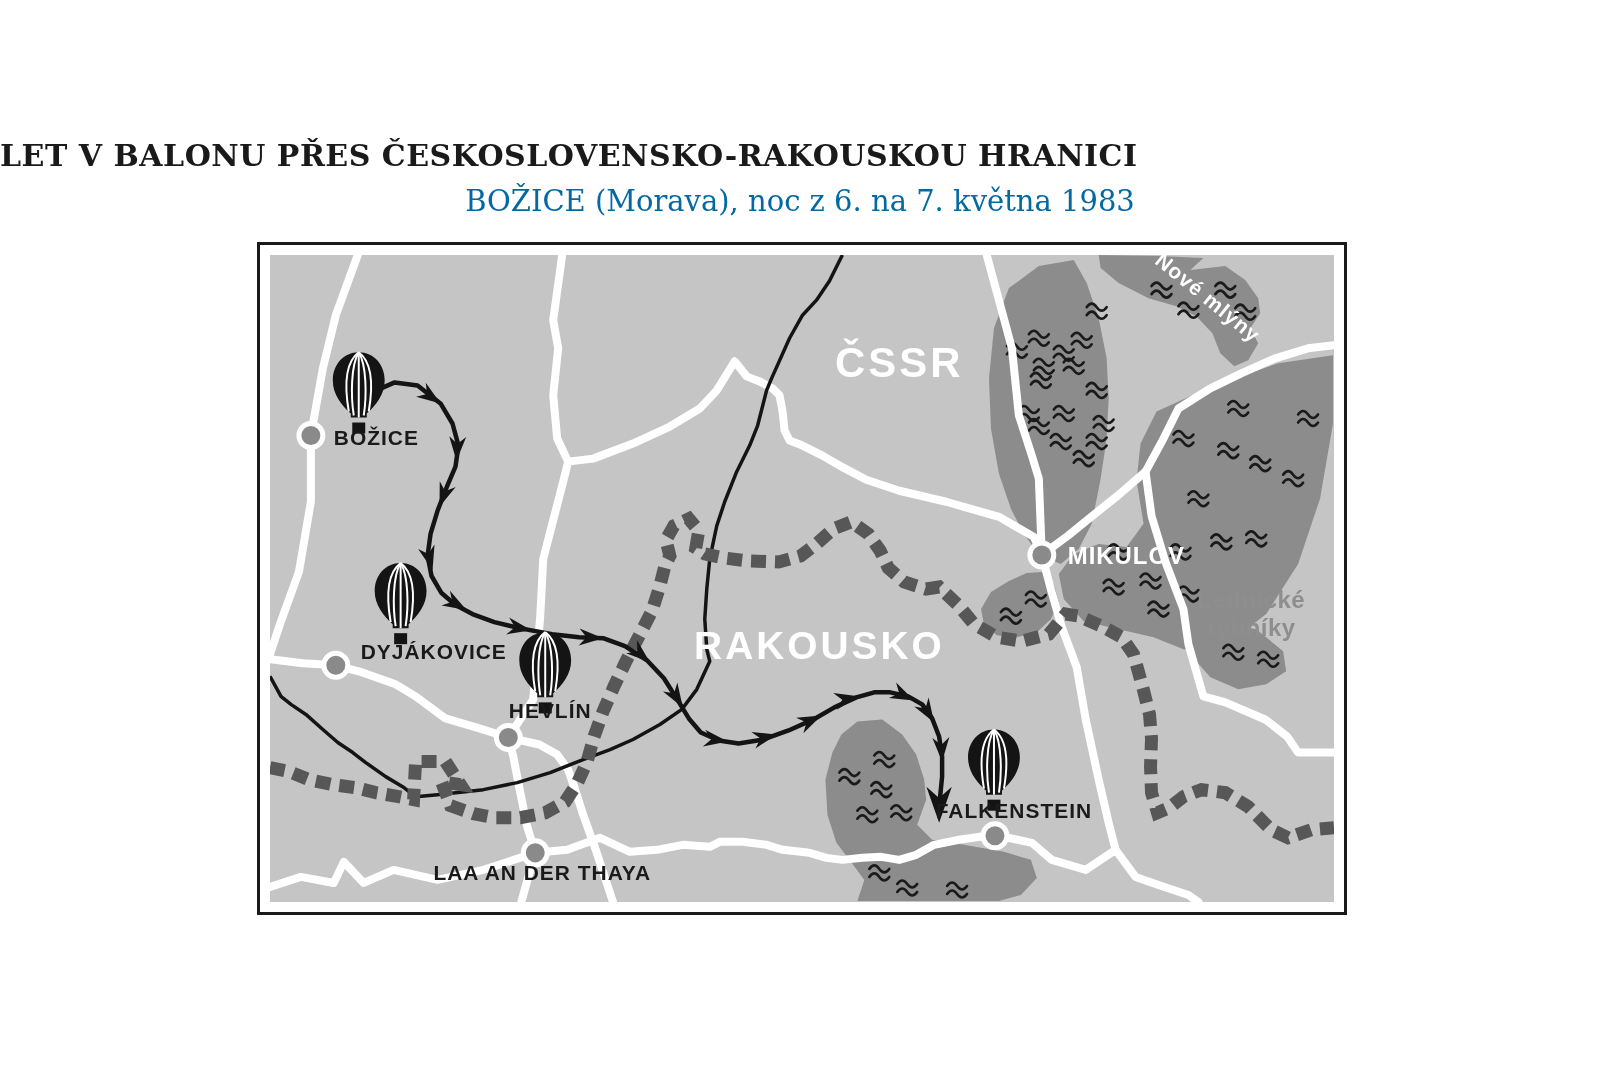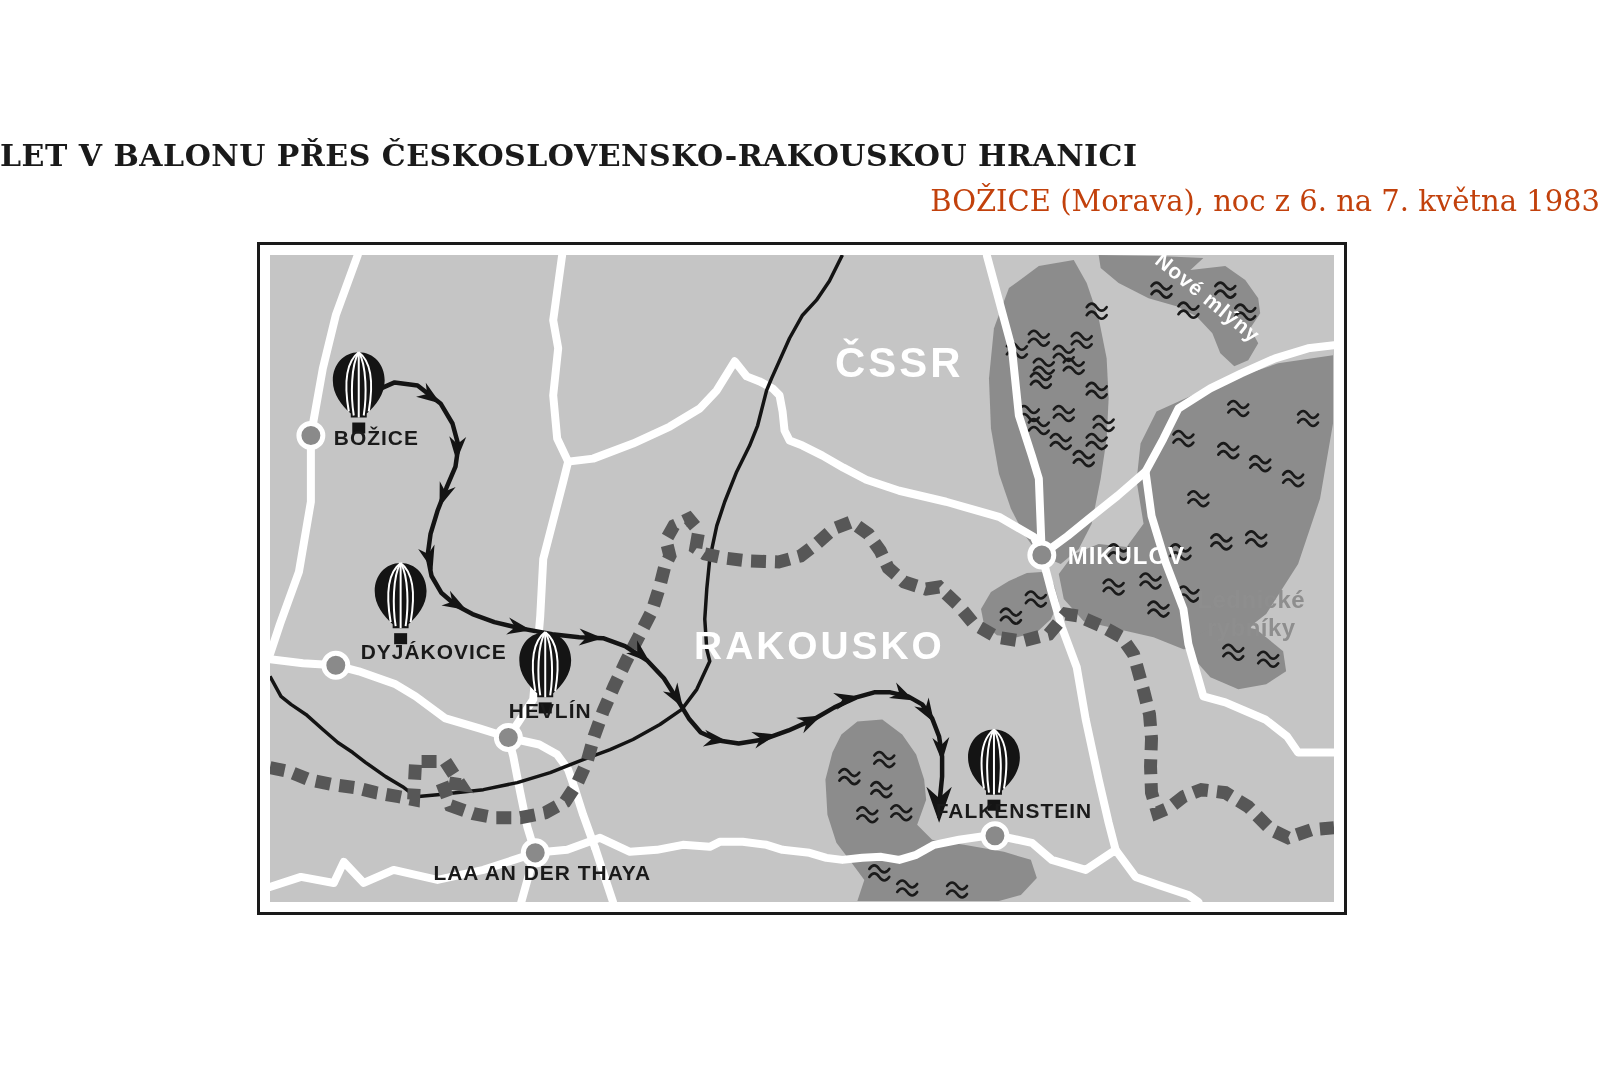--- a/index.html
+++ b/index.html
@@ -8,9 +8,9 @@
   .title{position:absolute;left:0;top:138px;width:1600px;
          font-family:"DejaVu Serif","Liberation Serif",serif;font-weight:bold;
          font-size:30px;color:#1a1a1a;letter-spacing:0.5px;}
-  .subtitle{position:absolute;left:0;top:184px;width:1600px;text-align:right;
+  .subtitle{position:absolute;left:0;top:184px;width:1600px;text-align:center;
          font-family:"DejaVu Serif","Liberation Serif",serif;font-weight:normal;
-         font-size:29px;color:#c2410c;}
+         font-size:29px;color:#0369a1;}
   .map-frame{position:absolute;left:257px;top:242px;width:1090px;height:673px;
          border:3px solid #1a1a1a;background:#ffffff;box-sizing:border-box;padding:10px;}
   .map-frame svg{display:block;width:100%;height:100%;}

